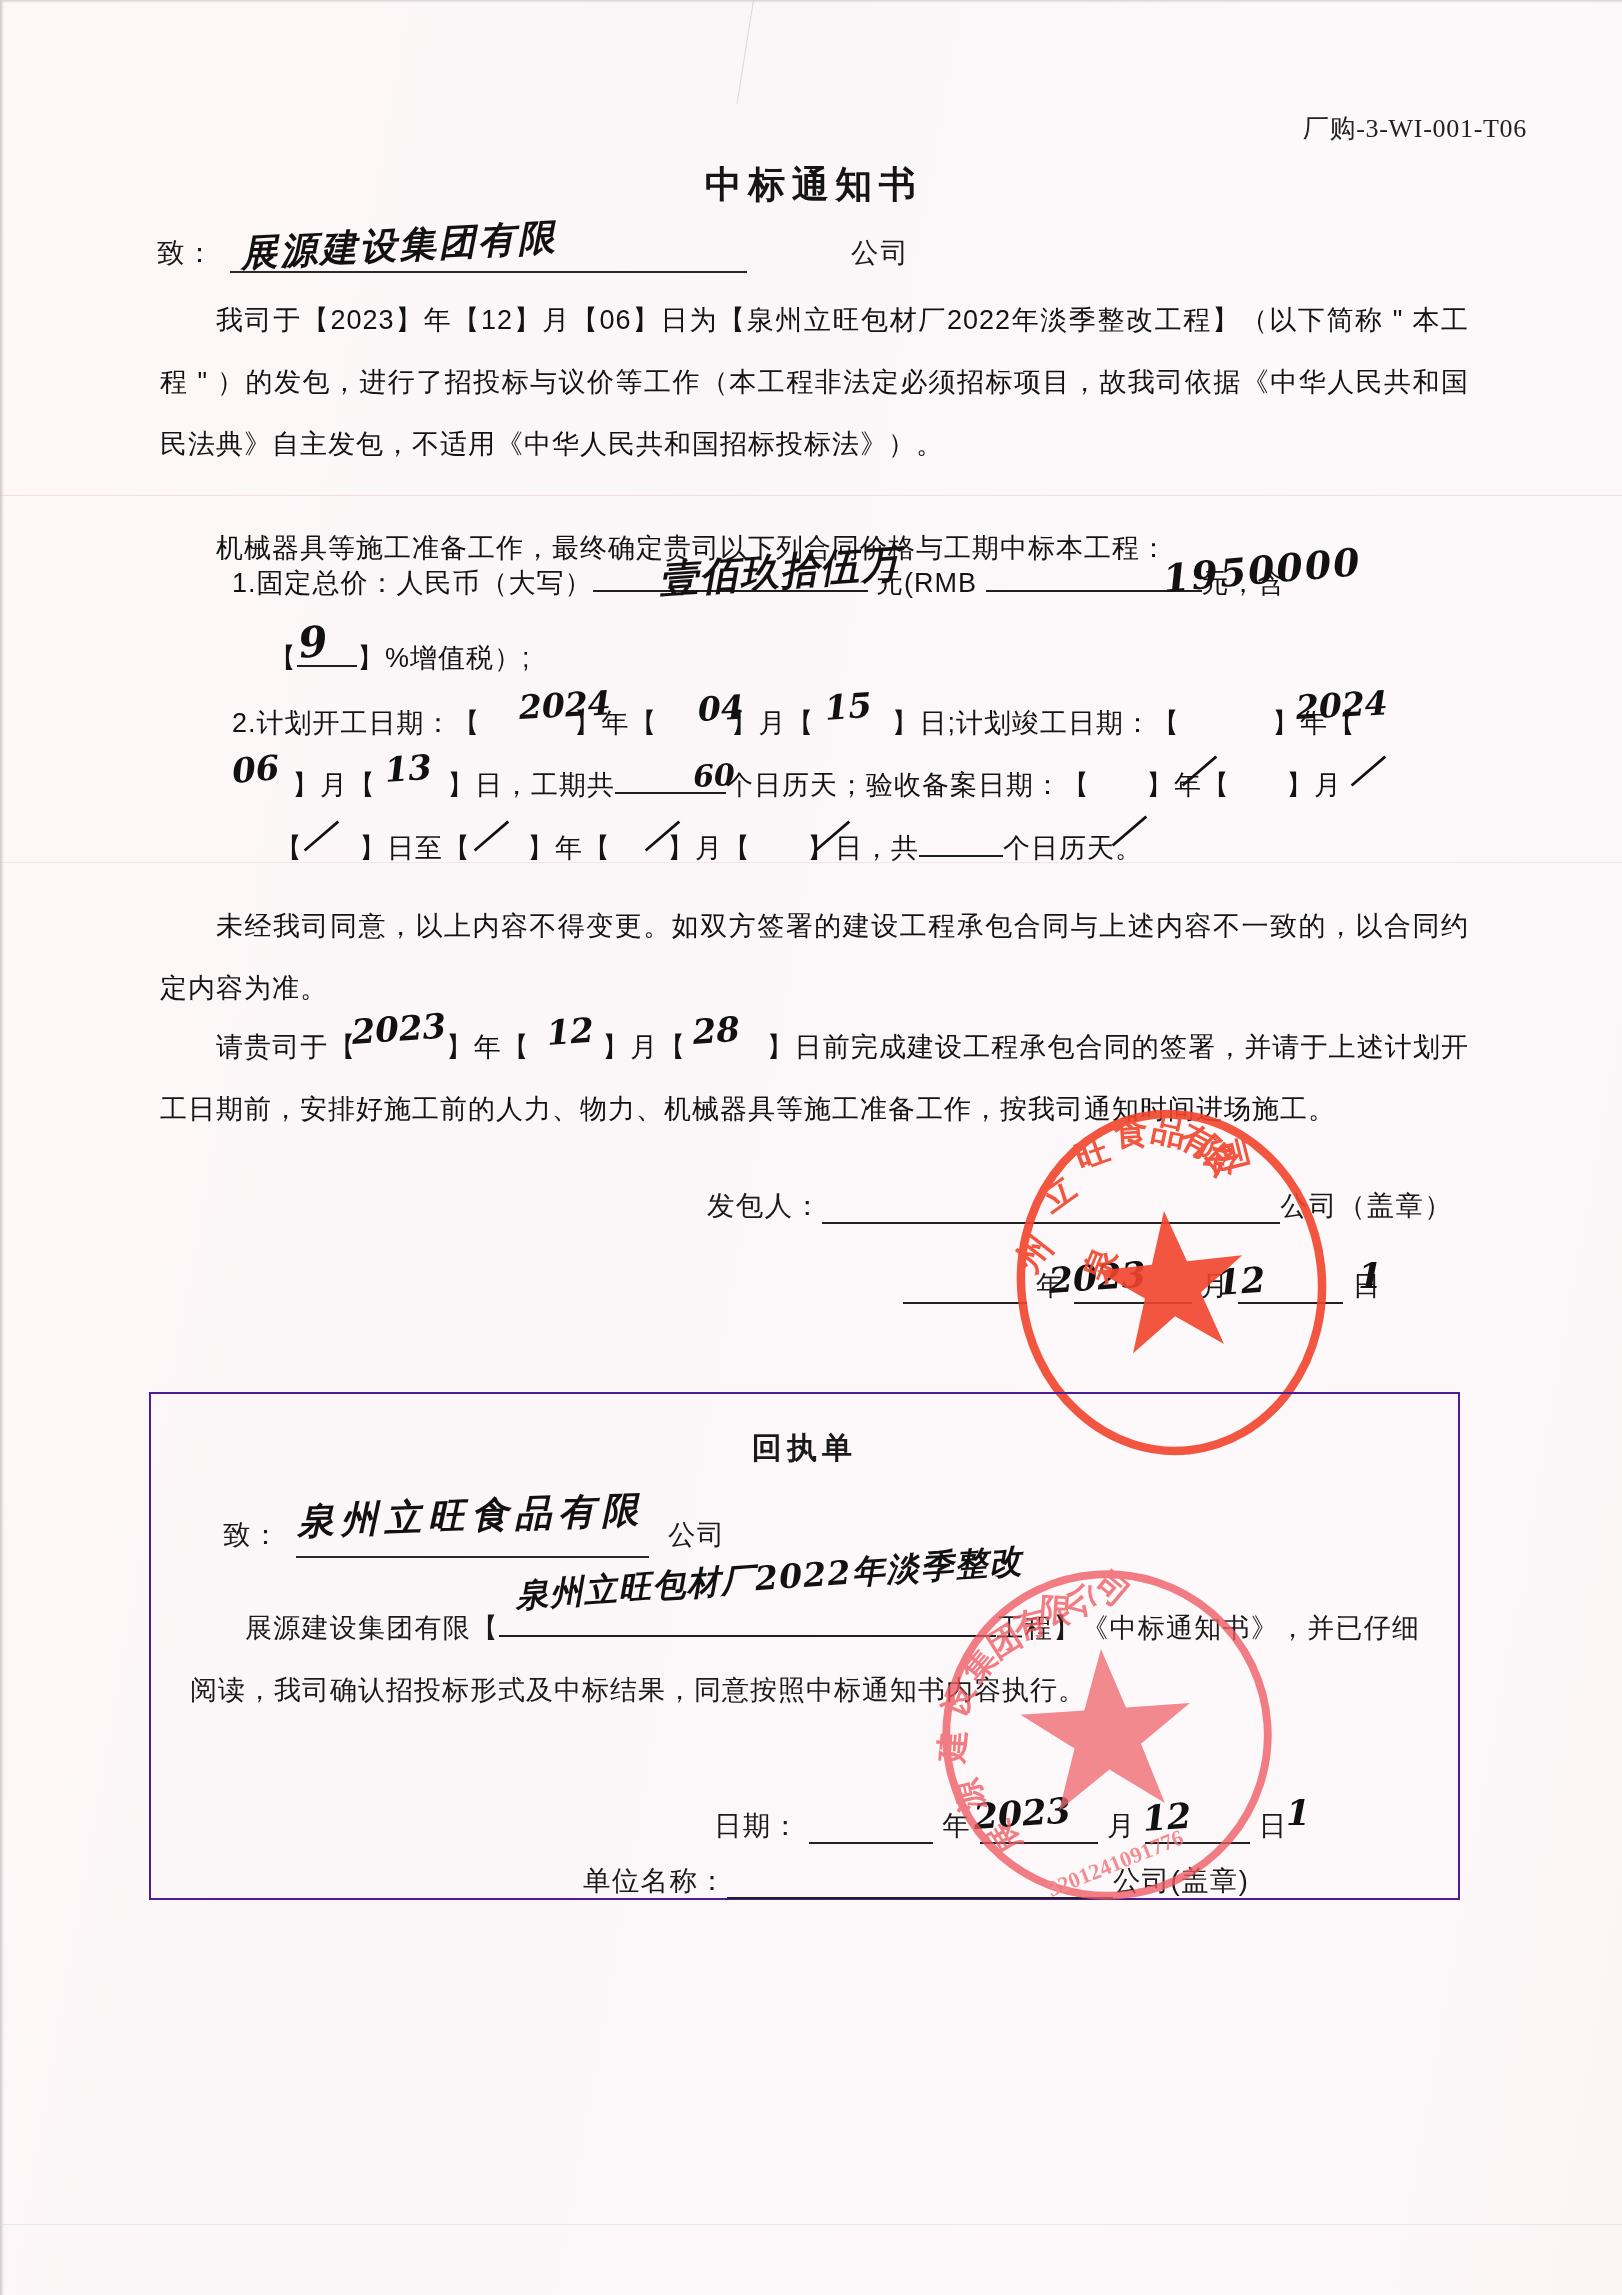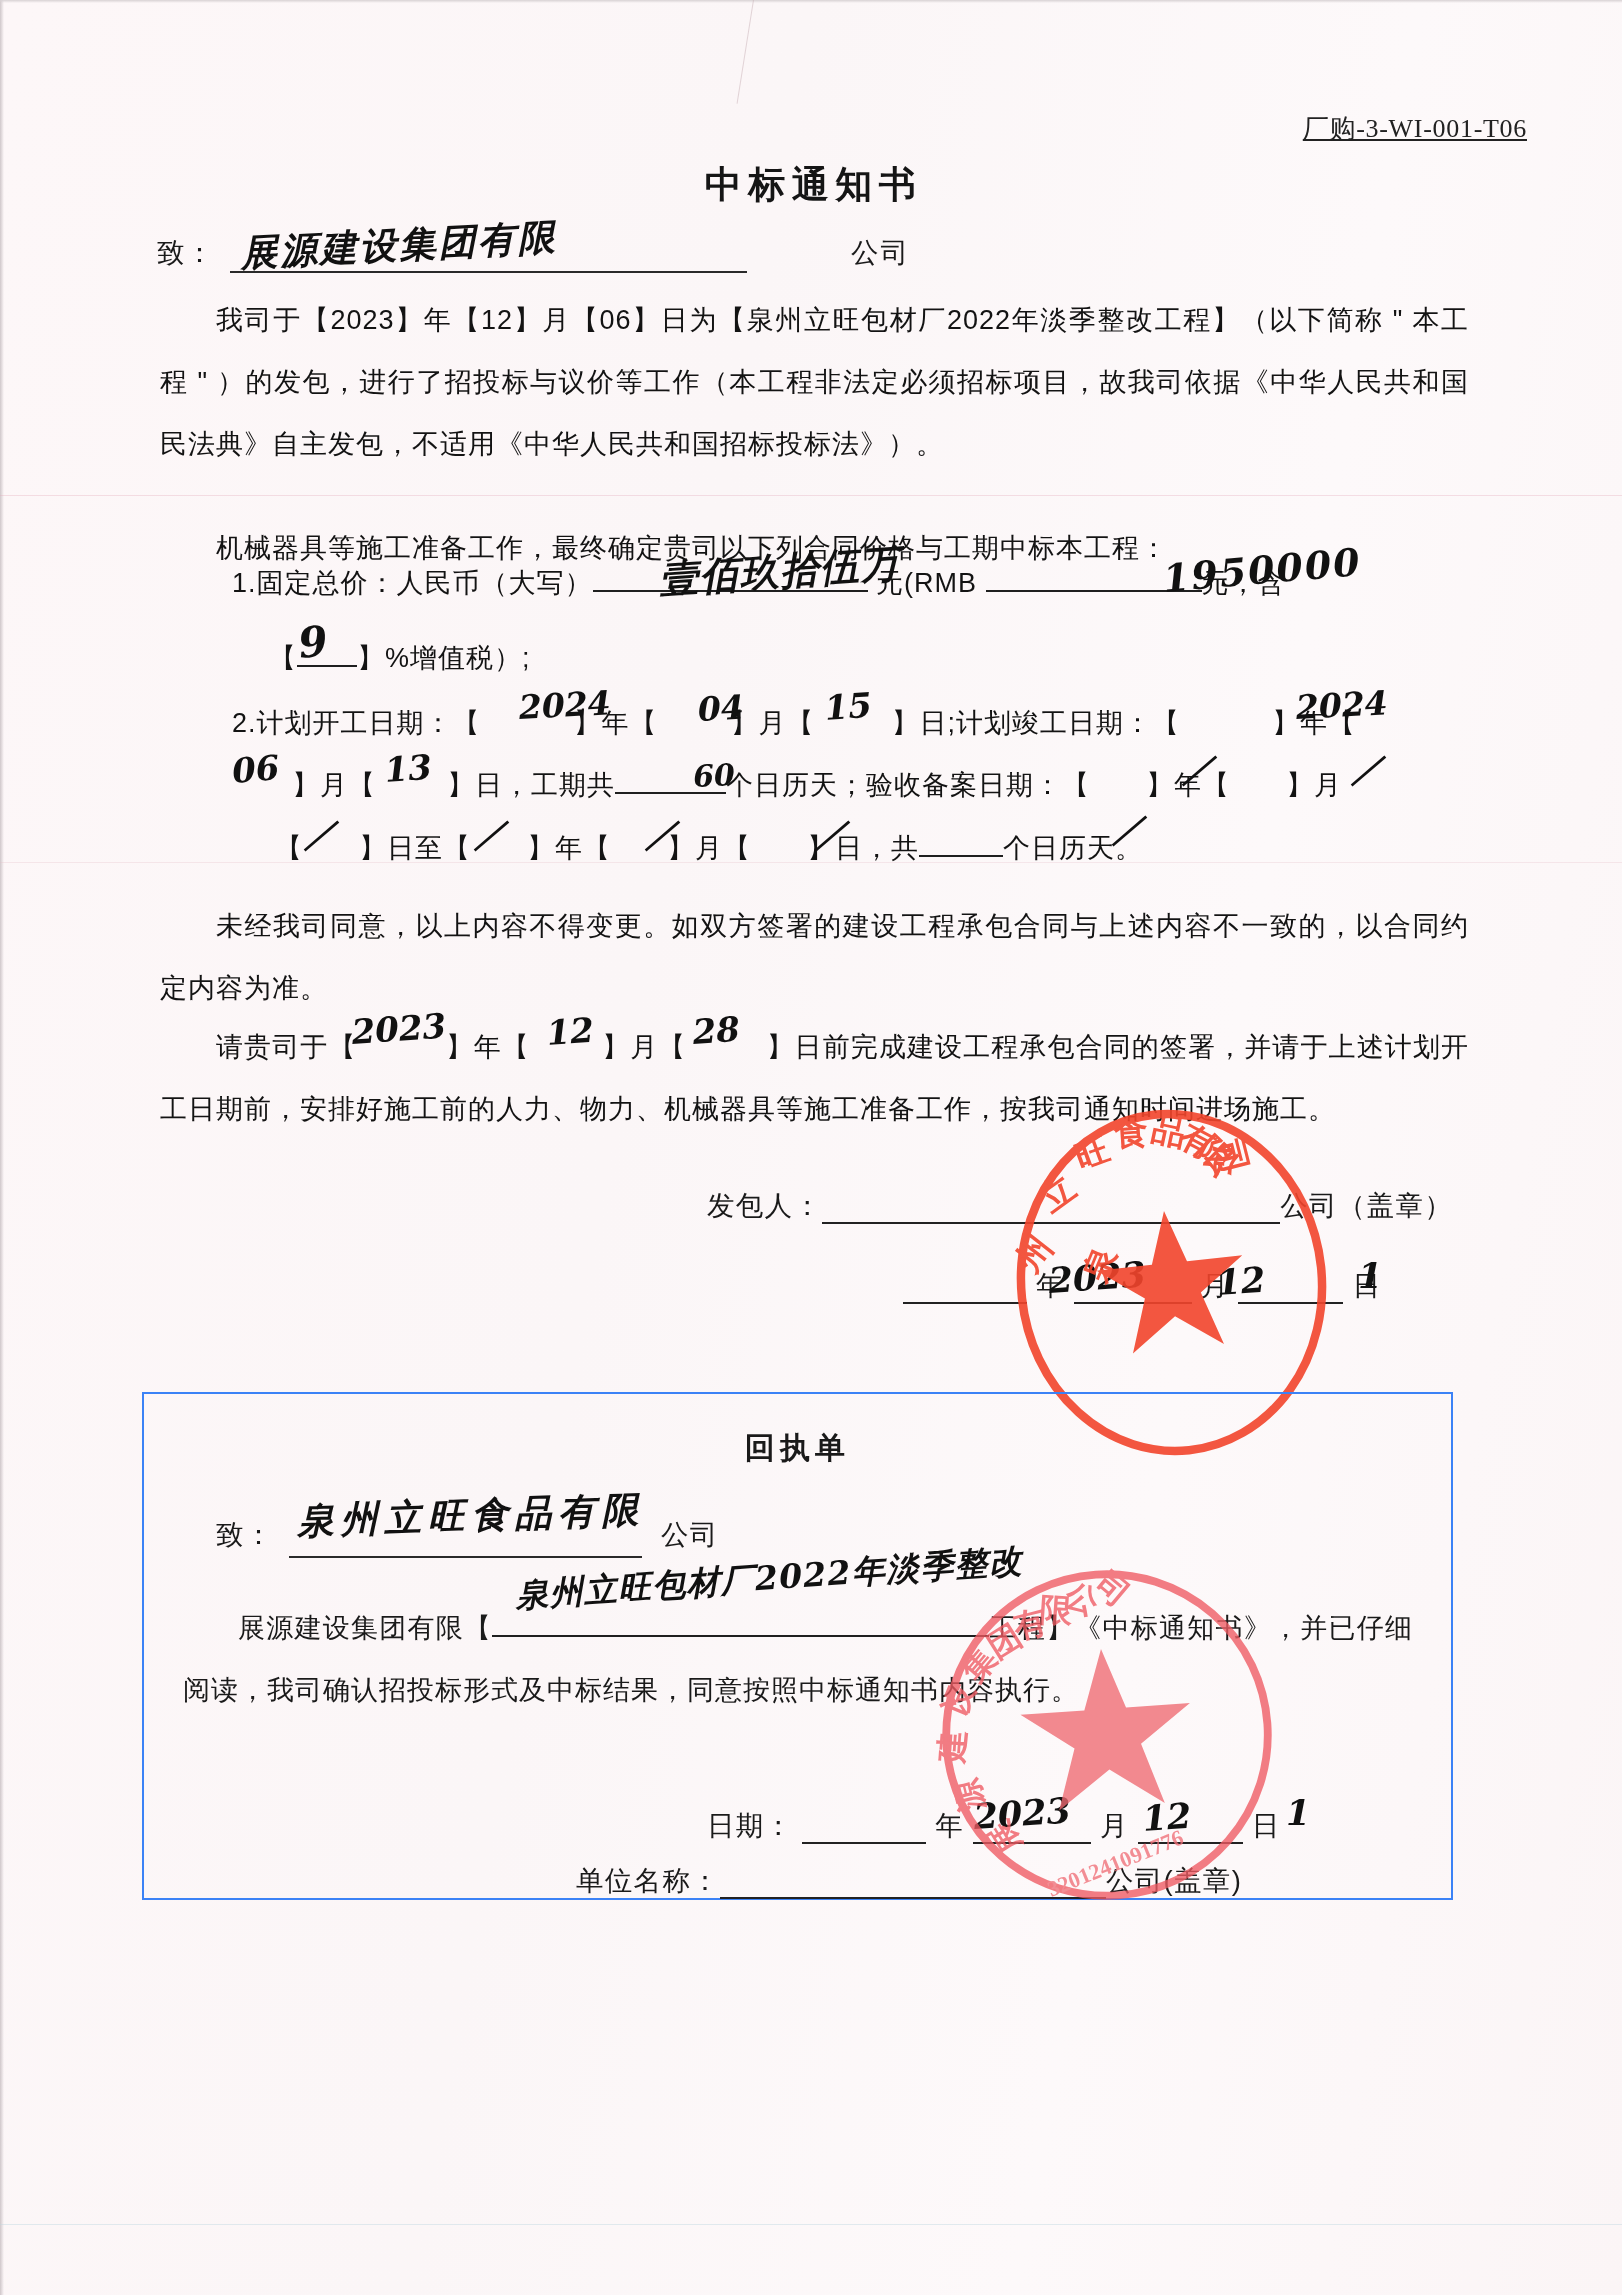--- a/index.html
+++ b/index.html
@@ -28,7 +28,7 @@
   .docnum{
     position:absolute;right:96px;top:111px;
     font-family:"Liberation Serif","DejaVu Serif",serif;
-    font-size:26px;letter-spacing:0.7px;color:#222;text-decoration:underline;
+    font-size:26px;letter-spacing:0.7px;color:#222;
   }
   .title{
     position:absolute;left:4px;right:0;top:160px;text-align:center;

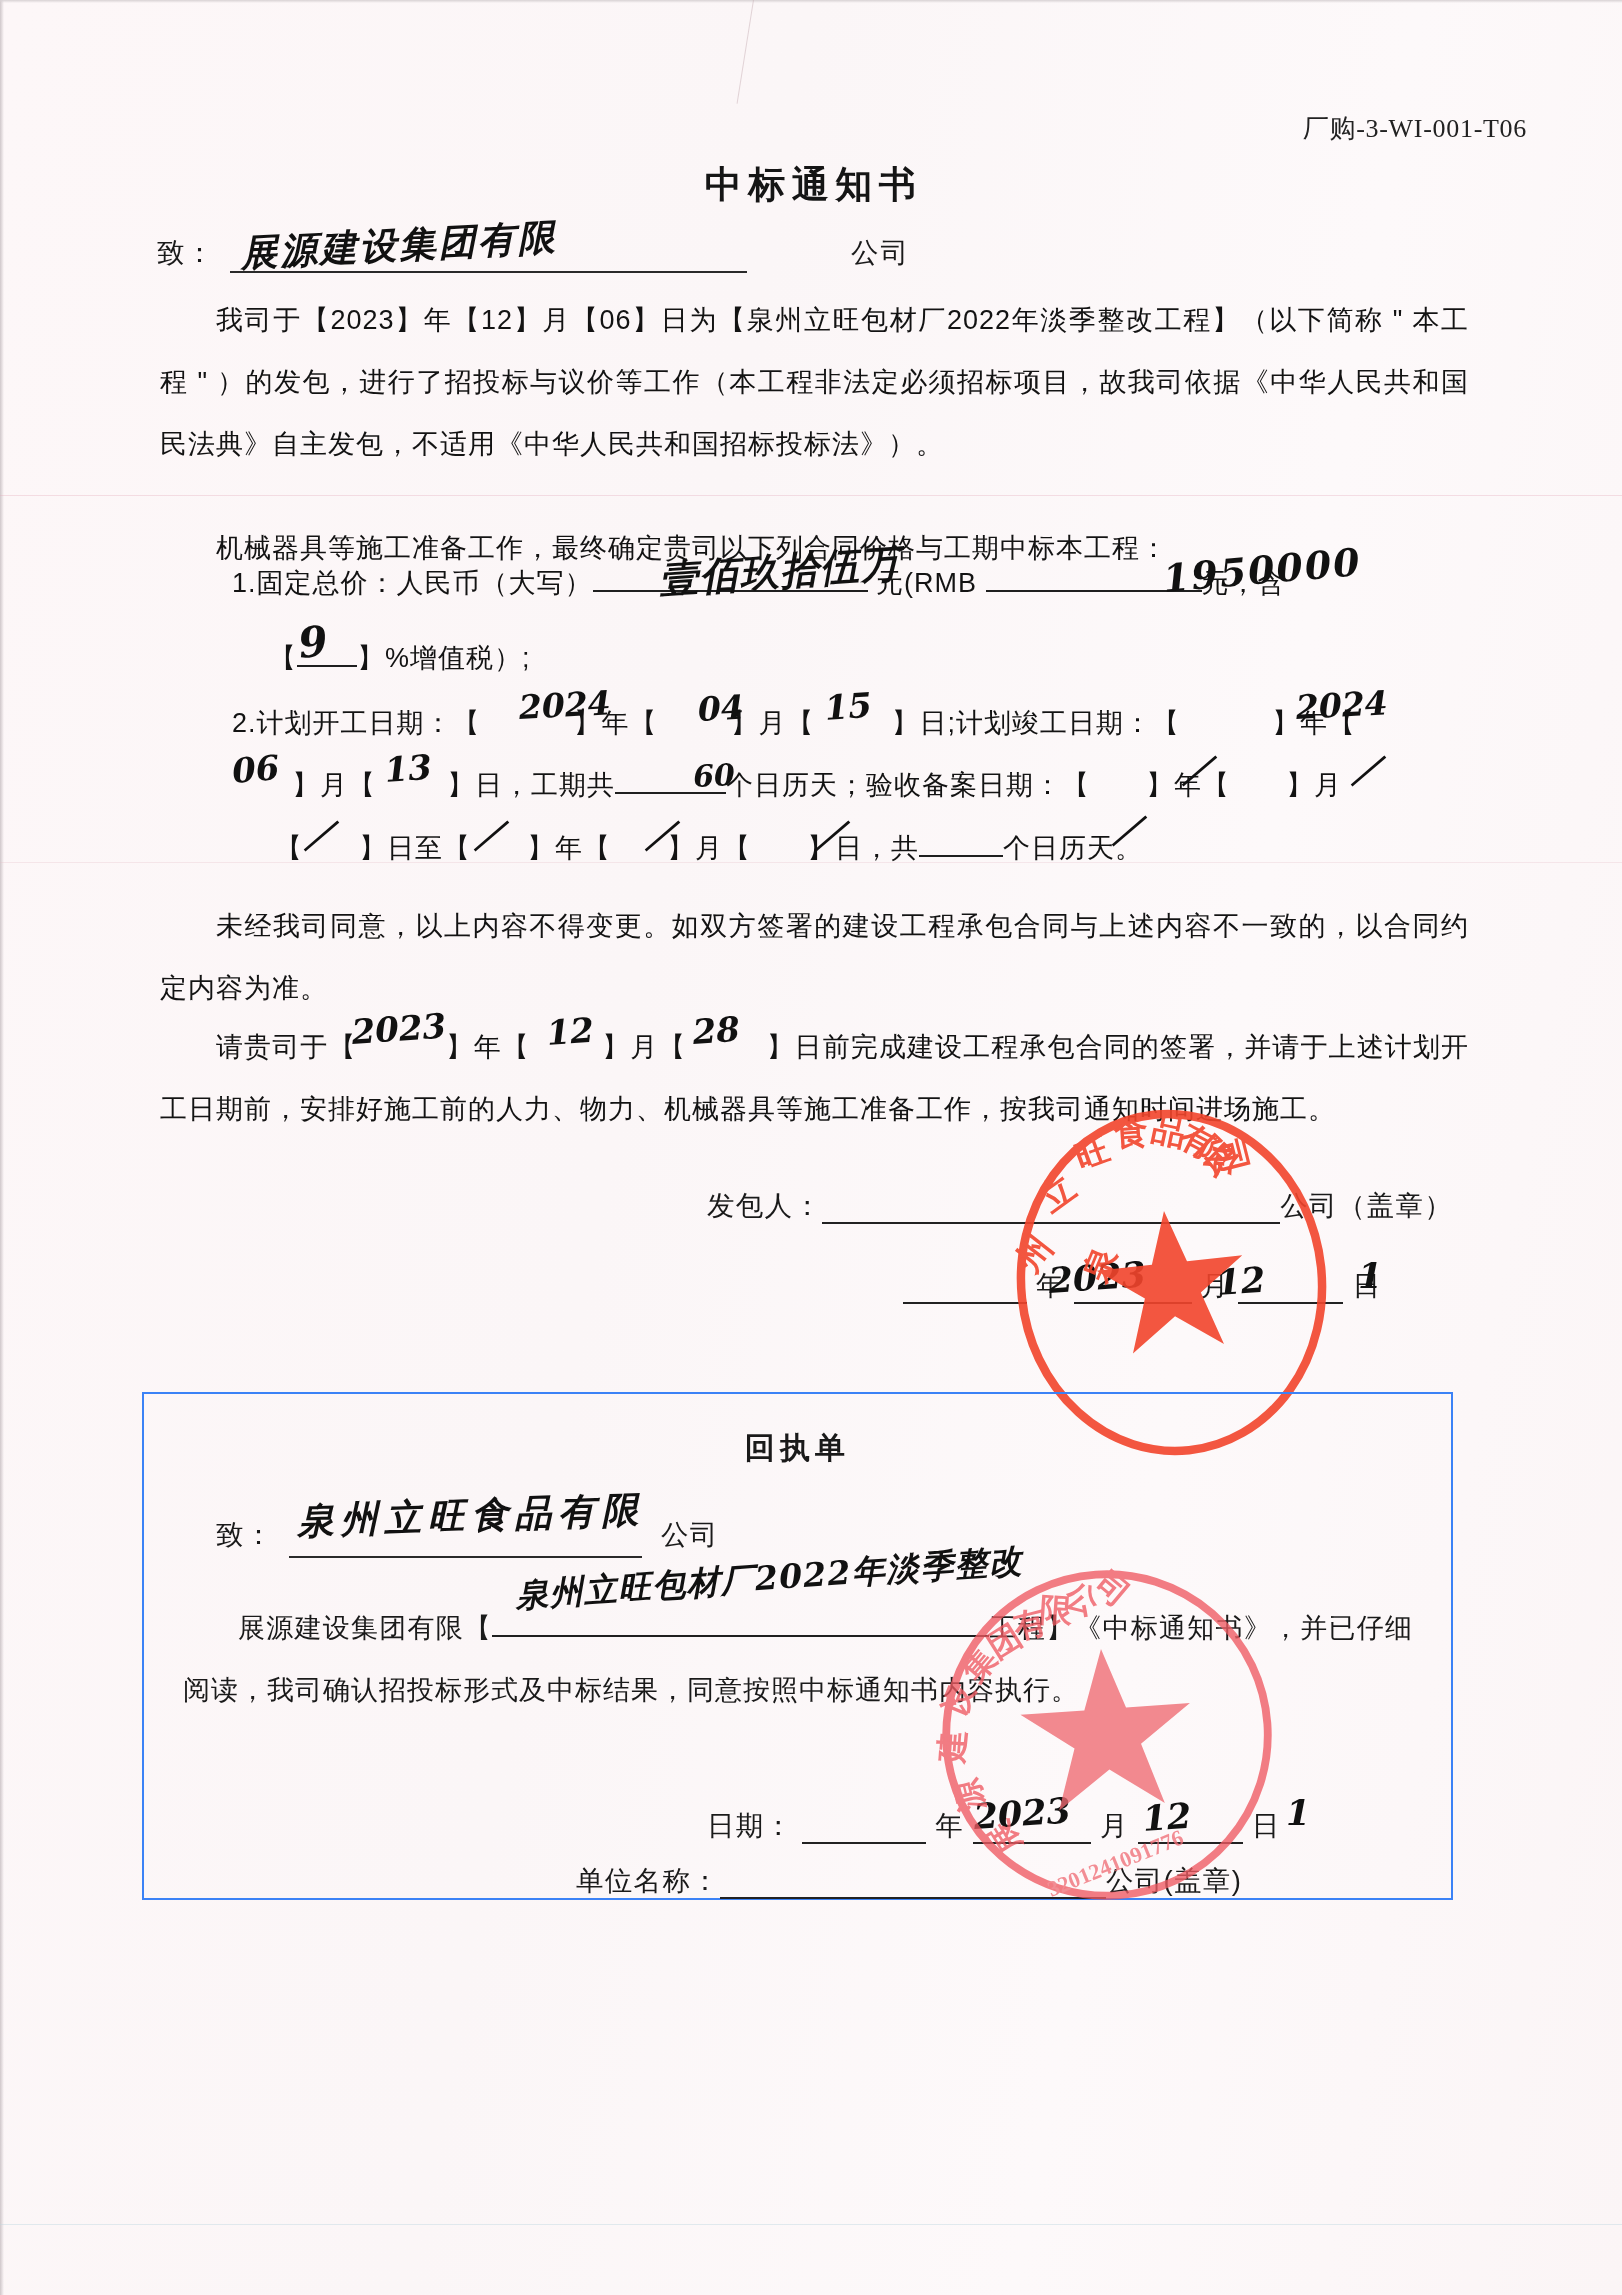--- a/index.html
+++ b/index.html
@@ -70,8 +70,8 @@
 
   
   #receipt{
-    position:absolute;left:142px;top:1392px;width:1307px;height:504px;
-    border:2px solid #3b82f6;background:transparent;
+    position:absolute;left:149px;top:1392px;width:1307px;height:504px;
+    border:2px solid #4c1d95;background:transparent;
   }
   .r-title{position:absolute;left:0;right:0;top:34px;text-align:center;font-size:30px;font-weight:bold;letter-spacing:5.2px;}
   .r-to{position:absolute;left:72px;top:123px;font-size:27.5px;letter-spacing:1.3px;}

